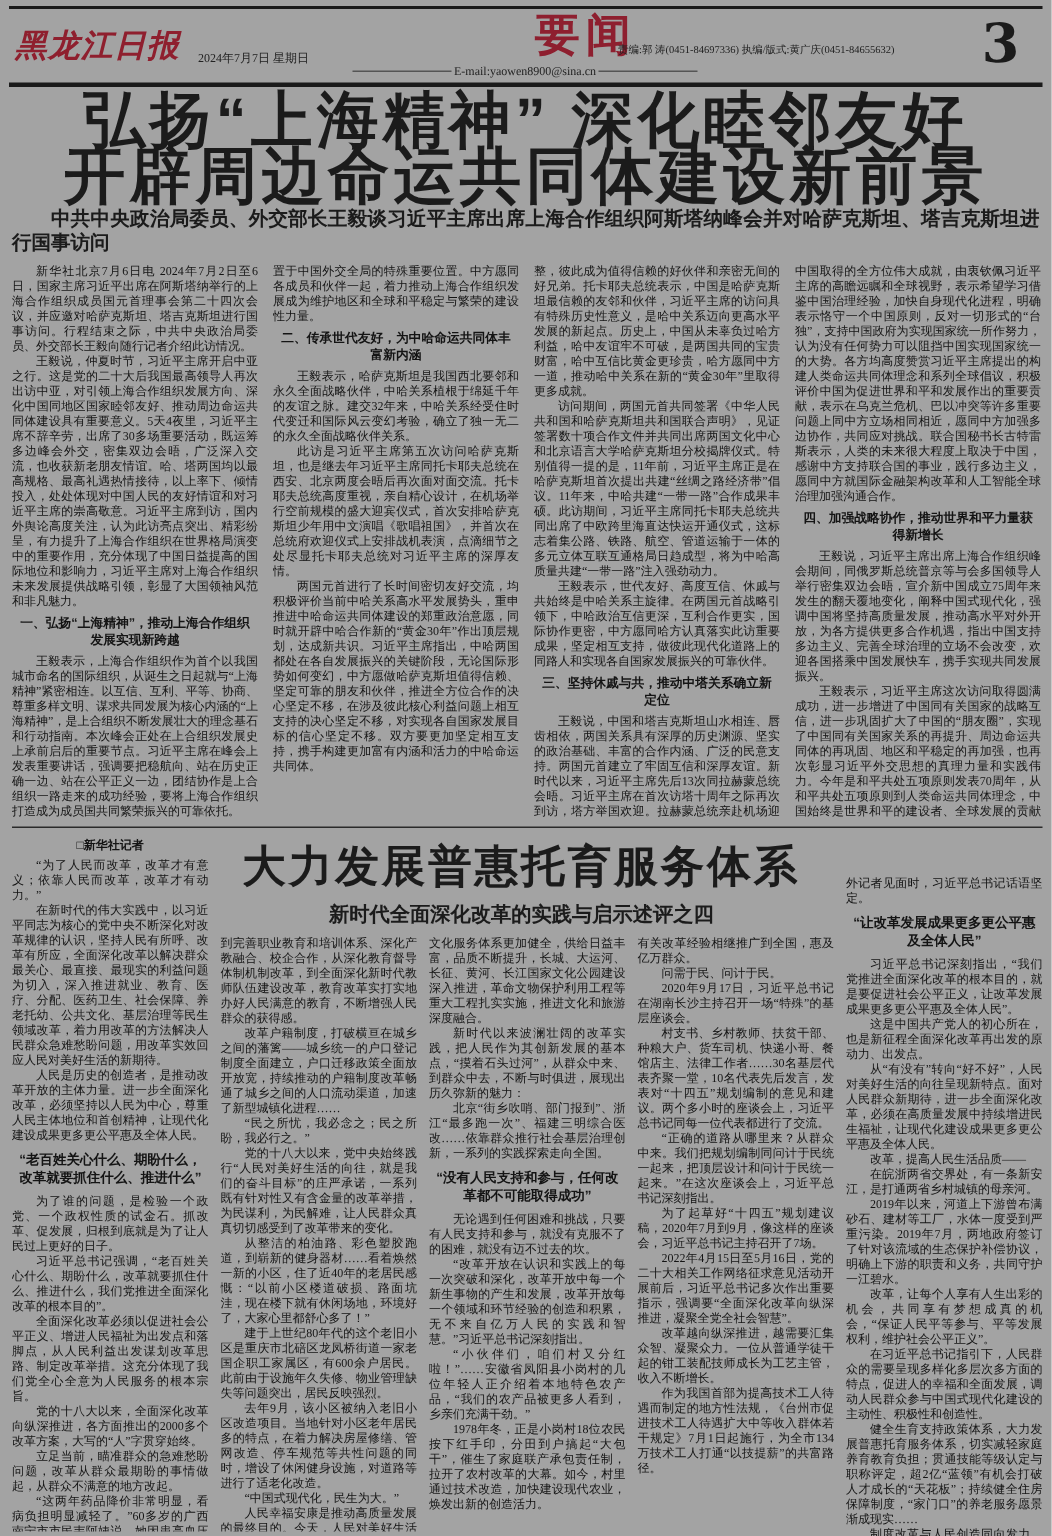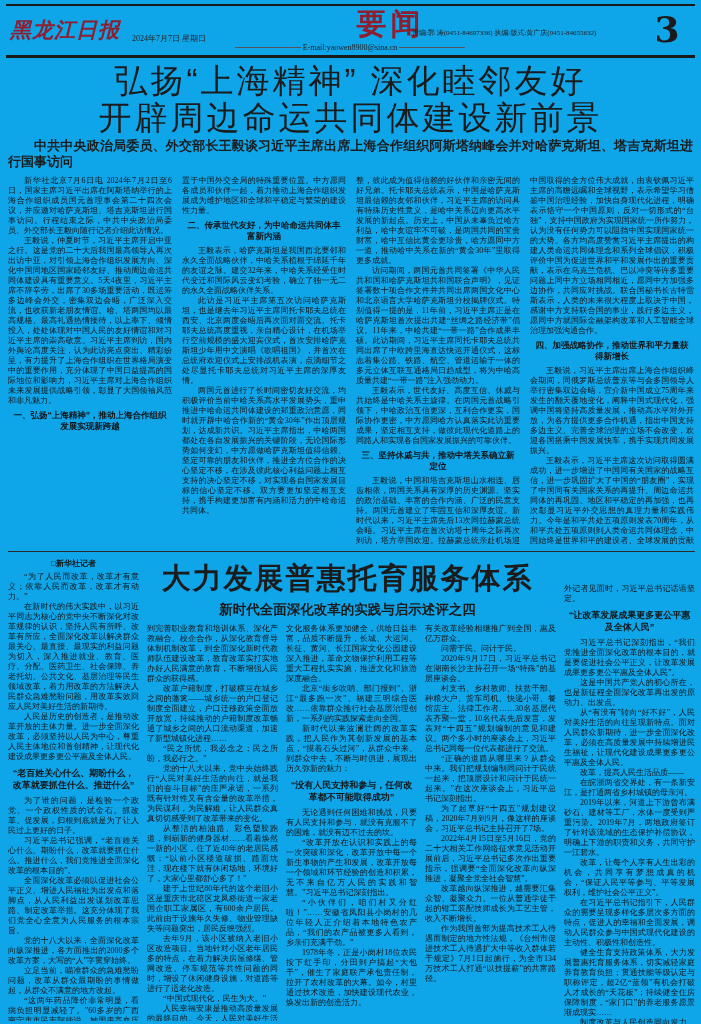--- a/index.html
+++ b/index.html
@@ -3,7 +3,7 @@
 <meta charset="utf-8">
 <style>
   html,body{margin:0;padding:0;background:#e8e8e6;}
-  #page{position:relative;width:701px;height:1024px;background:#0ea5e9;margin:0 auto;
+  #page{position:relative;width:701px;height:1024px;background:#a3a3a3;margin:0 auto;
         font-family:"Liberation Serif","DejaVu Serif",serif;color:#1b1b1b;overflow:hidden;}
   .abs{position:absolute;}
   

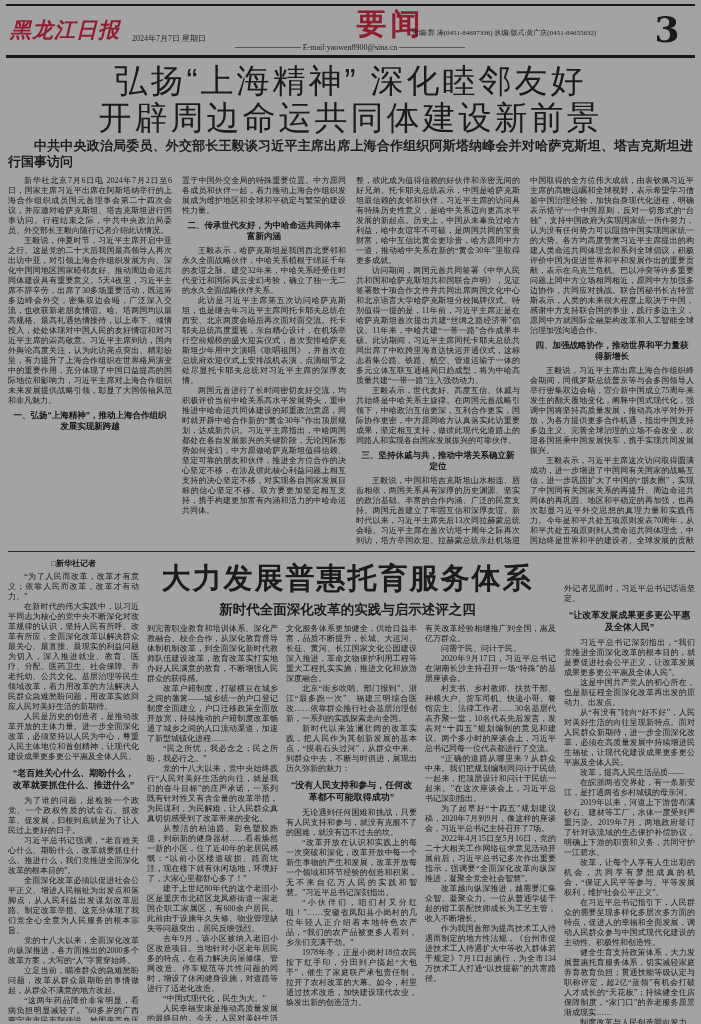--- a/index.html
+++ b/index.html
@@ -21,7 +21,7 @@
             font-family:"DejaVu Serif",serif;}
   .header-rule{left:6px;top:55px;width:689px;height:3px;background:#1a1a1a;}
   
-  .h1-top{left:0;top:62px;width:701px;text-align:center;font-size:33px;font-weight:400;
+  .h1-top{left:0;top:62px;width:701px;text-align:center;font-size:41px;font-weight:700;
           letter-spacing:3px;line-height:37px;font-family:"Liberation Sans","DejaVu Sans",sans-serif;}
   .sub-top{left:8px;top:138px;width:685px;font-size:13px;font-weight:bold;line-height:16px;
            text-align:justify;text-indent:2em;font-family:"Liberation Sans","DejaVu Sans",sans-serif;}

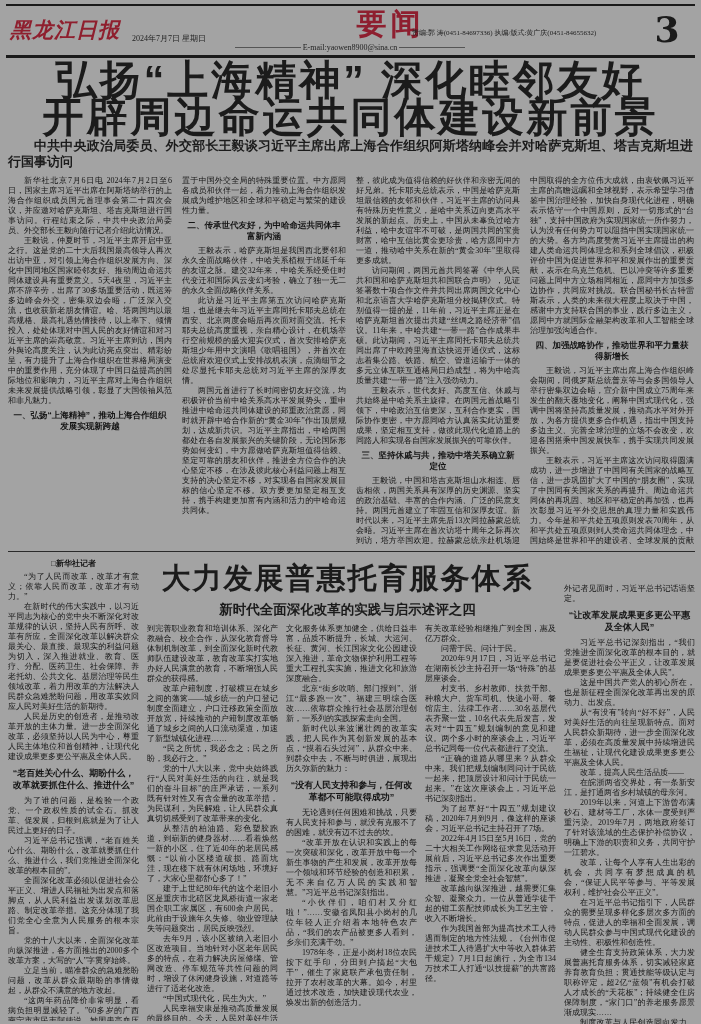--- a/index.html
+++ b/index.html
@@ -68,6 +68,7 @@
       <p class="para">新华社北京7月6日电 2024年7月2日至6日，国家主席习近平出席在阿斯塔纳举行的上海合作组织成员国元首理事会第二十四次会议，并应邀对哈萨克斯坦、塔吉克斯坦进行国事访问。行程结束之际，中共中央政治局委员、外交部长王毅向随行记者介绍此访情况。</p>
       <p class="para">王毅说，仲夏时节，习近平主席开启中亚之行。这是党的二十大后我国最高领导人再次出访中亚，对引领上海合作组织发展方向、深化中国同地区国家睦邻友好、推动周边命运共同体建设具有重要意义。5天4夜里，习近平主席不辞辛劳，出席了30多场重要活动，既运筹多边峰会外交，密集双边会晤，广泛深入交流，也收获新老朋友情谊。哈、塔两国均以最高规格、最高礼遇热情接待，以上率下、倾情投入，处处体现对中国人民的友好情谊和对习近平主席的崇高敬意。习近平主席到访，国内外舆论高度关注，认为此访亮点突出、精彩纷呈，有力提升了上海合作组织在世界格局演变中的重要作用，充分体现了中国日益提高的国际地位和影响力，习近平主席对上海合作组织未来发展提供战略引领，彰显了大国领袖风范和非凡魅力。</p>
       <div class="sec-h">一、弘扬“上海精神”，推动上海合作组织发展实现新跨越</div>
+      <p class="para">王毅表示，上海合作组织作为首个以我国城市命名的国际组织，从诞生之日起就与“上海精神”紧密相连。以互信、互利、平等、协商、尊重多样文明、谋求共同发展为核心内涵的“上海精神”，是上合组织不断发展壮大的理念基石和行动指南。本次峰会正处在上合组织发展史上承前启后的重要节点。习近平主席在峰会上发表重要讲话，强调要把稳航向、站在历史正确一边、站在公平正义一边，团结协作是上合组织一路走来的成功经验，要将上海合作组织打造成为成员国共同繁荣振兴的可靠依托。</p>
     </div>
   <div class="bcol" style="left:182px;top:176px;width:164px;height:370px">
       <p class="para cont">置于中国外交全局的特殊重要位置。中方愿同各成员和伙伴一起，着力推动上海合作组织发展成为维护地区和全球和平稳定与繁荣的建设性力量。</p>

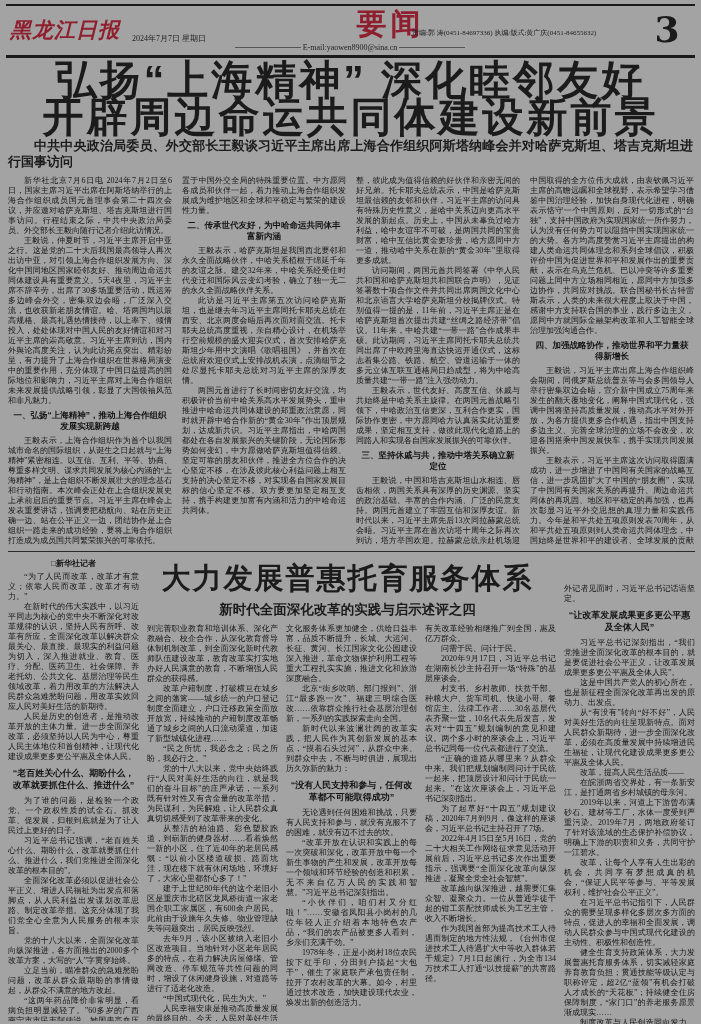--- a/index.html
+++ b/index.html
@@ -122,8 +122,8 @@
     </div>
   <div class="bcol b-art" style="left:286px;top:624px;width:131px;height:397px">
       <p class="para cont">文化服务体系更加健全，供给日益丰富，品质不断提升，长城、大运河、长征、黄河、长江国家文化公园建设深入推进，革命文物保护利用工程等重大工程扎实实施，推进文化和旅游深度融合。</p>
+      <p class="para">新时代以来波澜壮阔的改革实践，把人民作为其创新发展的基本点，“摸着石头过河”，从群众中来、到群众中去，不断与时俱进，展现出历久弥新的魅力：</p>
       <p class="para">北京“街乡吹哨、部门报到”、浙江“最多跑一次”、福建三明综合医改……依靠群众推行社会基层治理创新，一系列的实践探索走向全国。</p>
-      <p class="para">新时代以来波澜壮阔的改革实践，把人民作为其创新发展的基本点，“摸着石头过河”，从群众中来、到群众中去，不断与时俱进，展现出历久弥新的魅力：</p>
       <div class="sec-h">“没有人民支持和参与，任何改革都不可能取得成功”</div>
       <p class="para">无论遇到任何困难和挑战，只要有人民支持和参与，就没有克服不了的困难，就没有迈不过去的坎。</p>
       <p class="para">“改革开放在认识和实践上的每一次突破和深化，改革开放中每一个新生事物的产生和发展，改革开放每一个领域和环节经验的创造和积累，无不来自亿万人民的实践和智慧。”习近平总书记深刻指出。</p>

